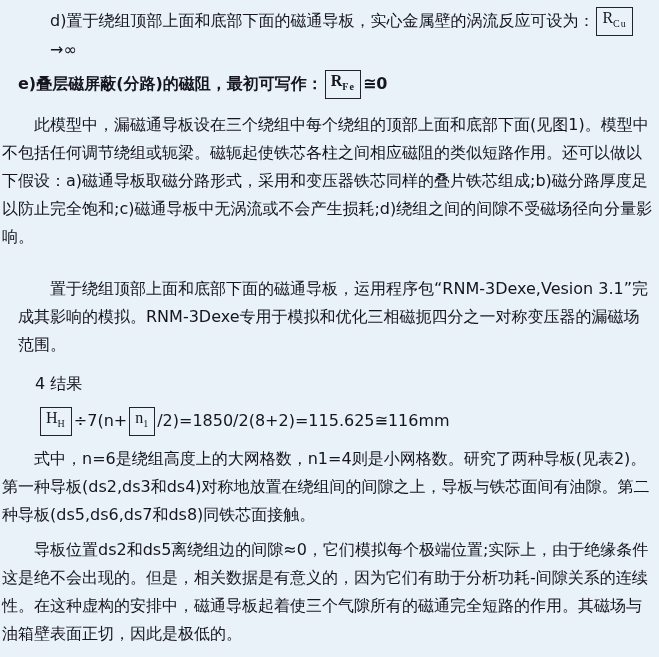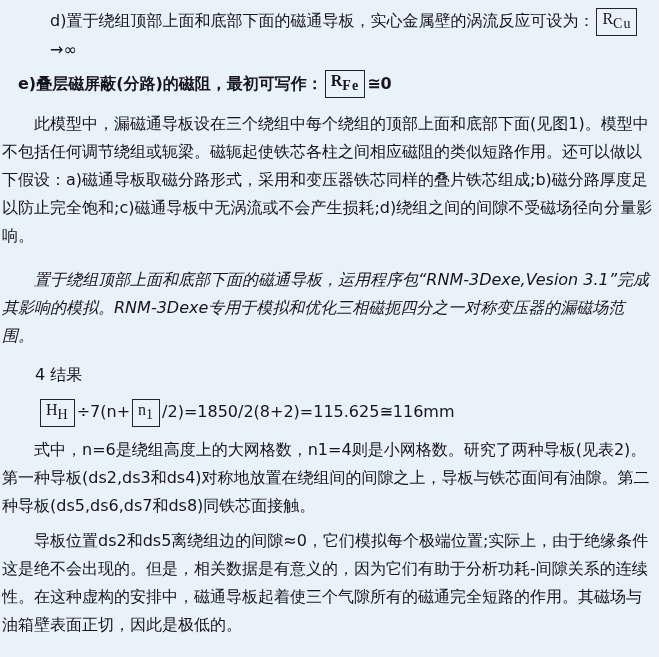--- a/index.html
+++ b/index.html
@@ -39,7 +39,7 @@
     font-size: 16px;
   }
   .var-box .vb-sub {
-    font-size: 14px;
+    font-size: 10px;
     letter-spacing: 1px;
     vertical-align: -4px;
   }

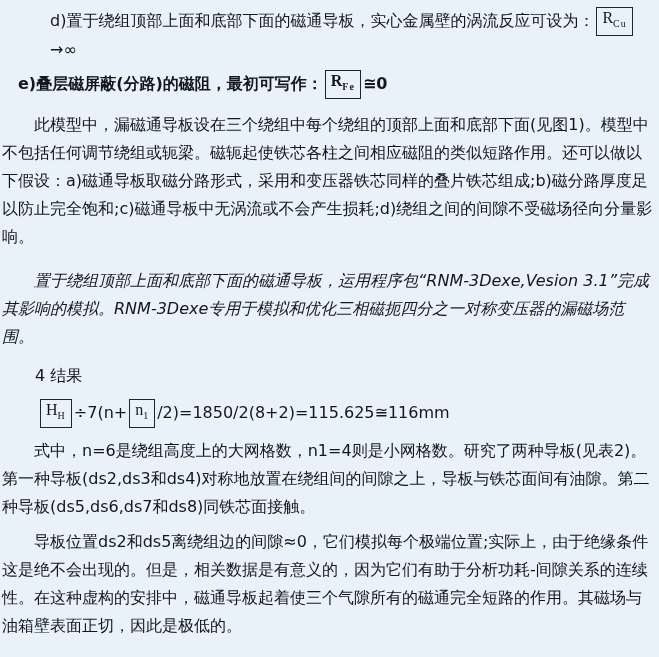--- a/index.html
+++ b/index.html
@@ -18,7 +18,7 @@
   .indent2 { text-indent: 2em; }
   .line-d   { margin: 0 0 6px 0;  padding-left: 48px; }
   .line-e   { margin: 0 0 12px 0; padding-left: 16px; font-weight: bold; }
-  .para-model { margin: 0 0 16px 0; }
+  .para-model { margin: 0 0 24px 0; }
   .para-rnm   { margin: 0 0 9px 0; font-style: italic; }
   .heading    { margin: 11px 0 9px 0; padding-left: 33px; }
   .para-positions { margin: 0 0 7px 0; }

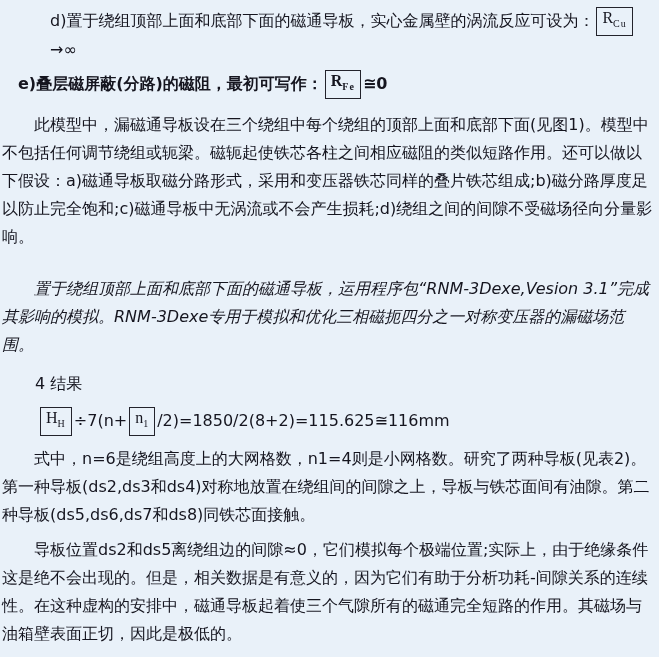--- a/index.html
+++ b/index.html
@@ -19,7 +19,7 @@
   .line-d   { margin: 0 0 6px 0;  padding-left: 48px; }
   .line-e   { margin: 0 0 12px 0; padding-left: 16px; font-weight: bold; }
   .para-model { margin: 0 0 24px 0; }
-  .para-rnm   { margin: 0 0 9px 0; font-style: italic; }
+  .para-rnm   { margin: 0 0 9px 16px; }
   .heading    { margin: 11px 0 9px 0; padding-left: 33px; }
   .para-positions { margin: 0 0 7px 0; }
   .formula-gap    { margin: 0 0 9px 0; padding-left: 36px; }

